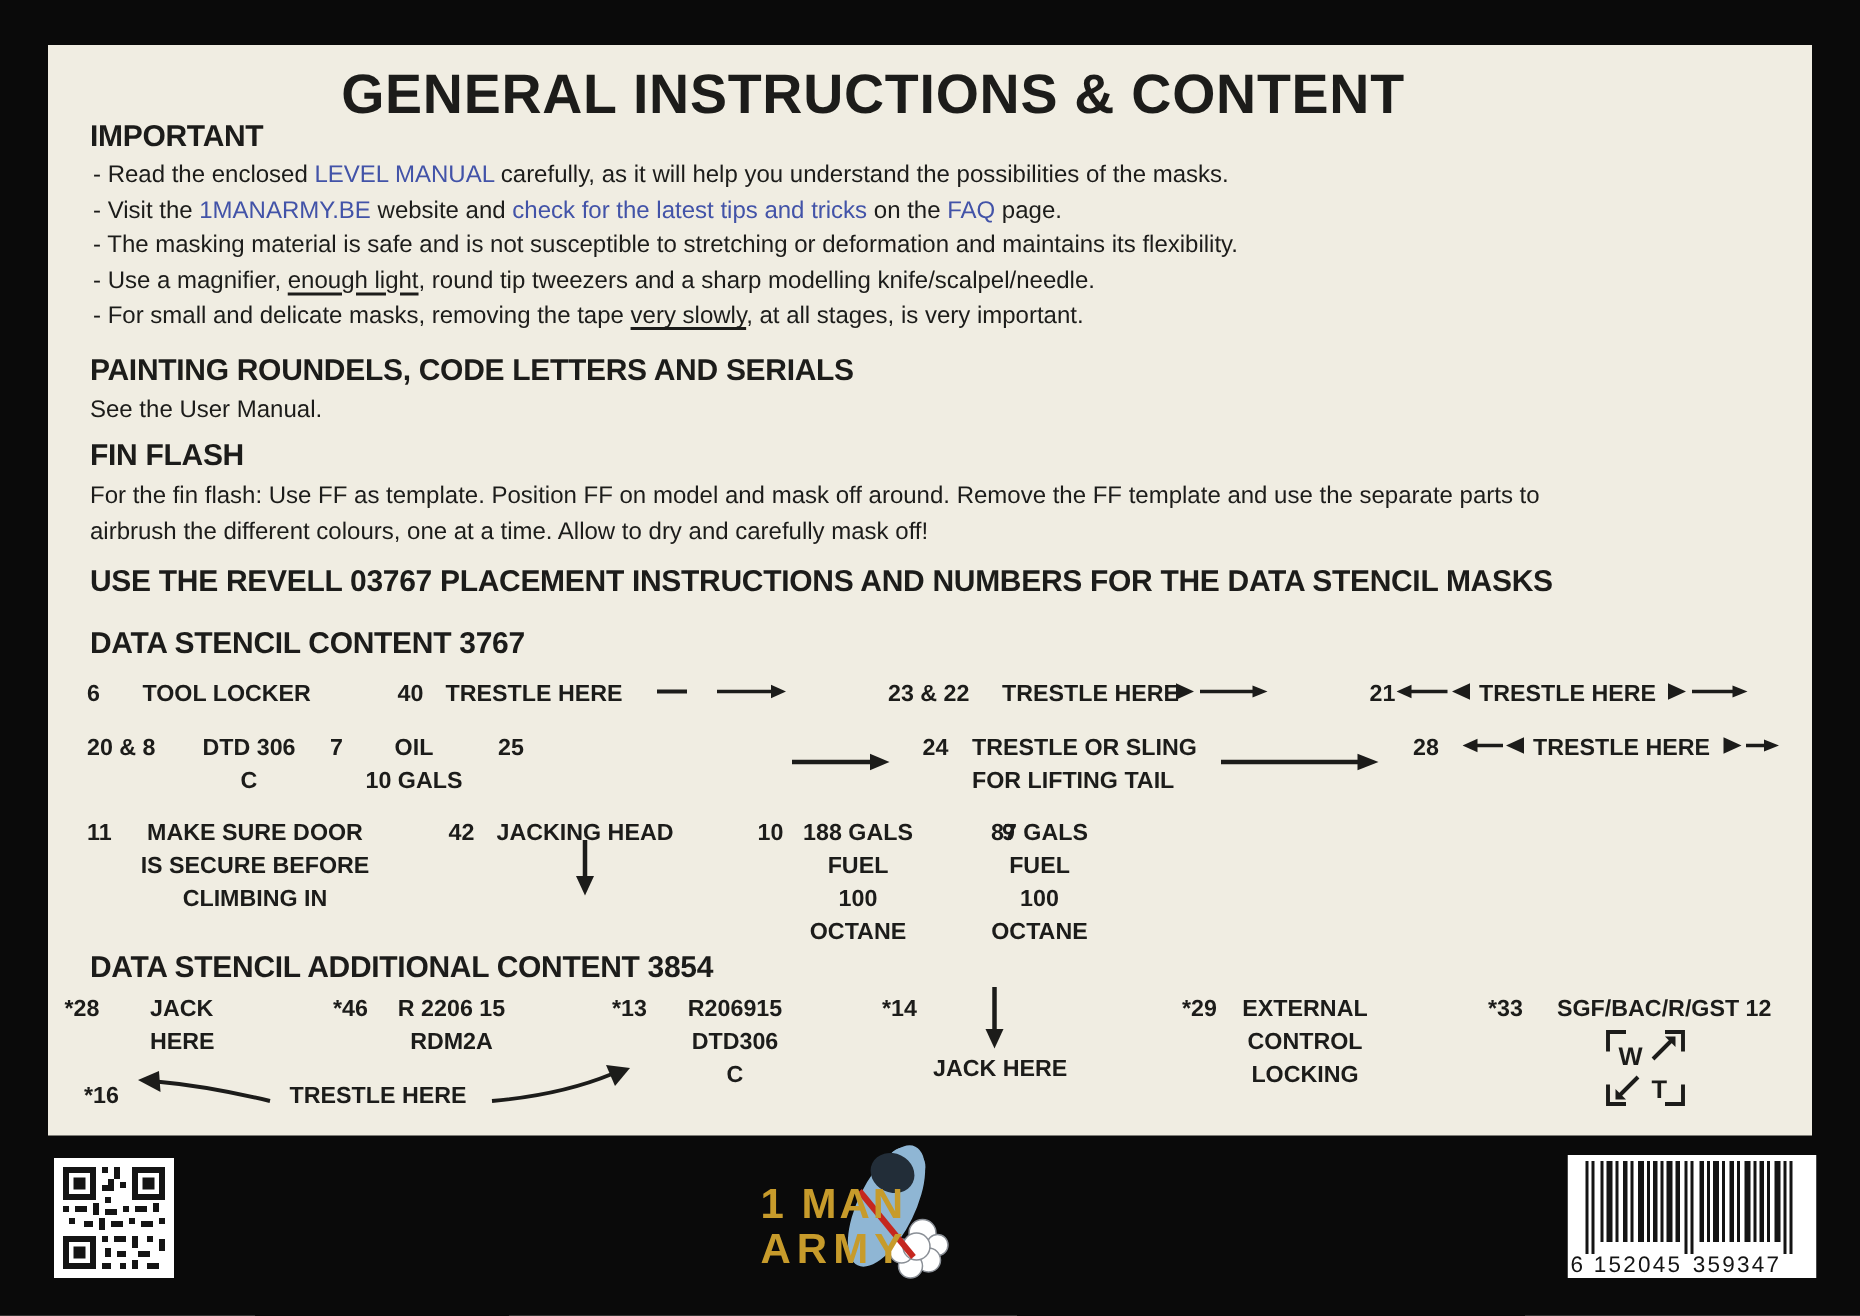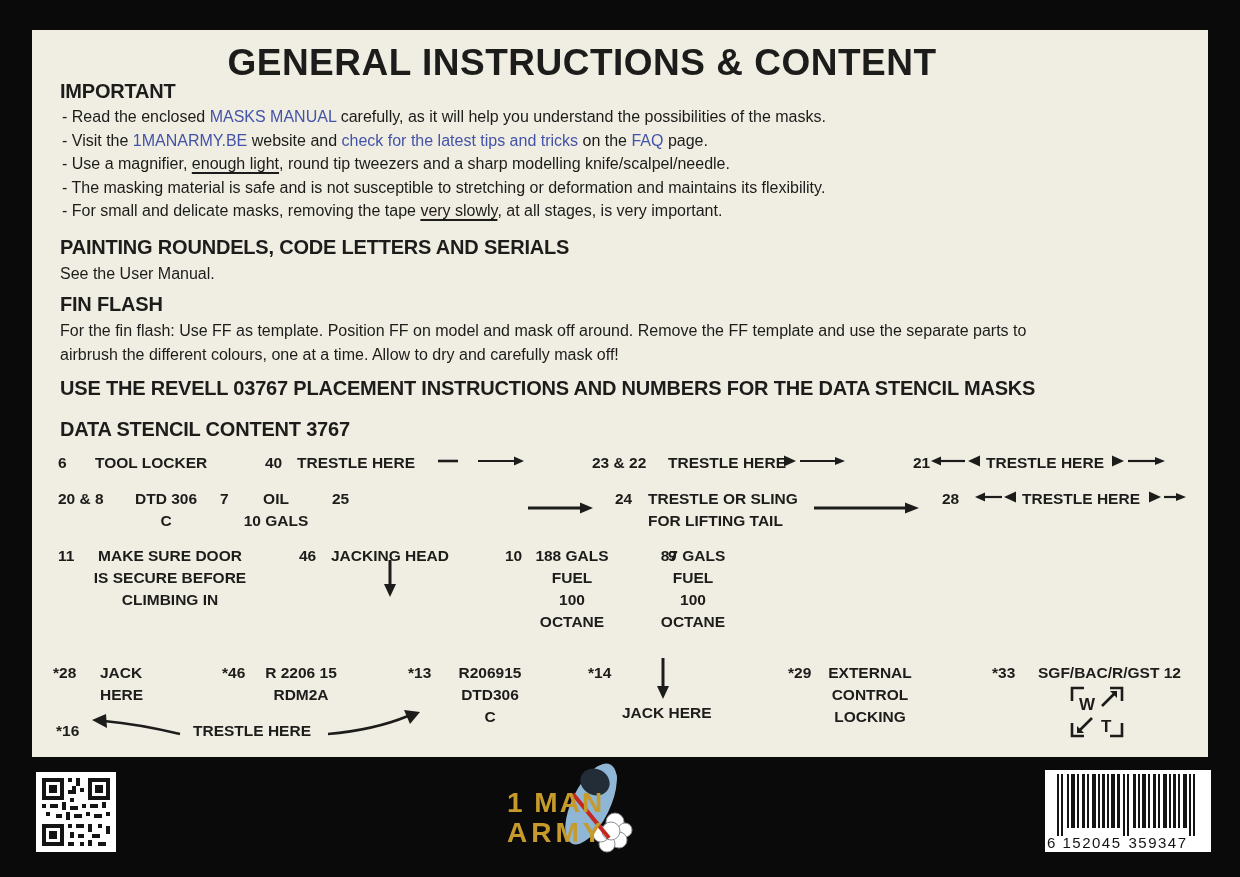--- a/index.html
+++ b/index.html
@@ -28,7 +28,7 @@
 
   <div class="h" style="left:60px;top:80px">IMPORTANT</div>
   <div class="body-text" style="left:62px;top:105px">
-    <div><span>- Read the enclosed </span><span class="blue">MASKS MANUAL</span><span> carefully, as it will help you understand the possibilities of the masks.</span></div>
+    <div><span>- Read the enclosed </span><span class="blue">LEVEL MANUAL</span><span> carefully, as it will help you understand the possibilities of the masks.</span></div>
     <div><span>- Visit the </span><span class="blue">1MANARMY.BE</span><span> website and </span><span class="blue">check for the latest tips and tricks</span><span> on the </span><span class="blue">FAQ</span><span> page.</span></div>
     <div><span>- Use a magnifier, </span><span class="und">enough light</span><span>, round tip tweezers and a sharp modelling knife/scalpel/needle.</span></div>
     <div>- The masking material is safe and is not susceptible to stretching or deformation and maintains its flexibility.</div>

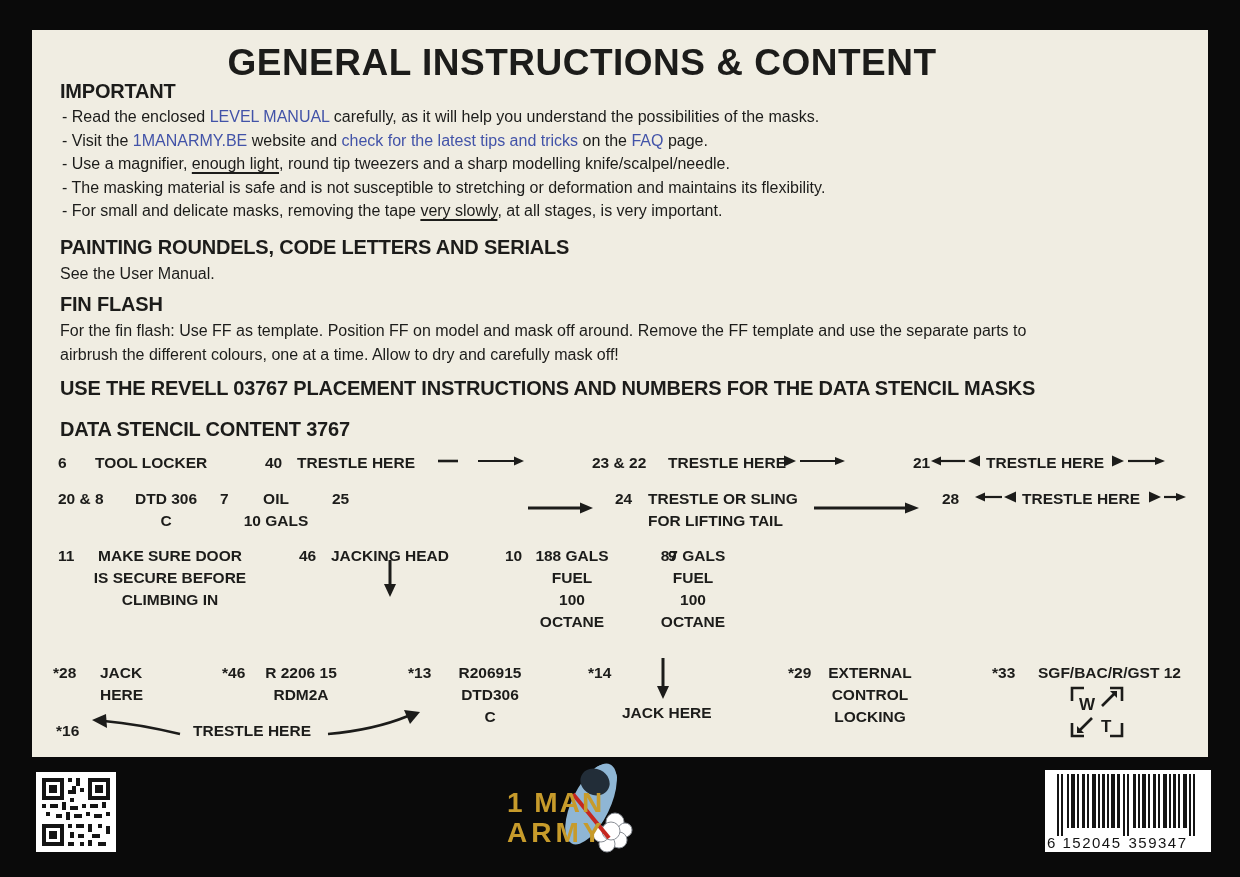--- a/index.html
+++ b/index.html
@@ -30,8 +30,8 @@
   <div class="body-text" style="left:62px;top:105px">
     <div><span>- Read the enclosed </span><span class="blue">LEVEL MANUAL</span><span> carefully, as it will help you understand the possibilities of the masks.</span></div>
     <div><span>- Visit the </span><span class="blue">1MANARMY.BE</span><span> website and </span><span class="blue">check for the latest tips and tricks</span><span> on the </span><span class="blue">FAQ</span><span> page.</span></div>
+    <div>- The masking material is safe and is not susceptible to stretching or deformation and maintains its flexibility.</div>
     <div><span>- Use a magnifier, </span><span class="und">enough light</span><span>, round tip tweezers and a sharp modelling knife/scalpel/needle.</span></div>
-    <div>- The masking material is safe and is not susceptible to stretching or deformation and maintains its flexibility.</div>
     <div><span>- For small and delicate masks, removing the tape </span><span class="und">very slowly</span><span>, at all stages, is  very important.</span></div>
   </div>
 

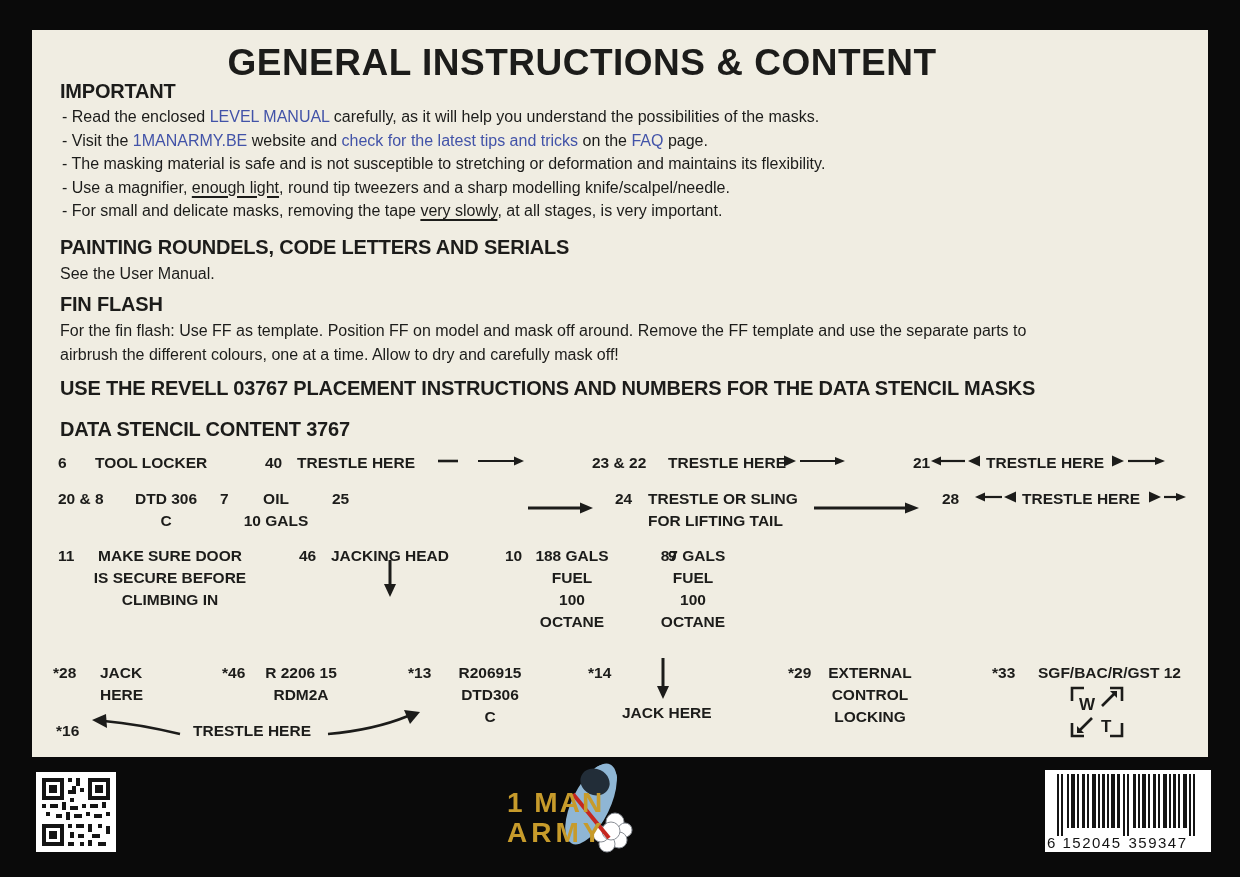--- a/index.html
+++ b/index.html
@@ -112,7 +112,7 @@
   <span class="st c" style="left:90px;top:545px;width:160px">MAKE SURE DOOR
 IS SECURE BEFORE
 CLIMBING IN</span>
-  <span class="st" style="left:299px;top:545px">46</span>
+  <span class="st" style="left:299px;top:545px">42</span>
   <span class="st" style="left:331px;top:545px">JACKING HEAD</span>
   <svg class="abs" style="left:383px;top:560px" width="14" height="38">
       <line x1="7" y1="0" x2="7" y2="26" stroke="#1c1c1a" stroke-width="3"></line>

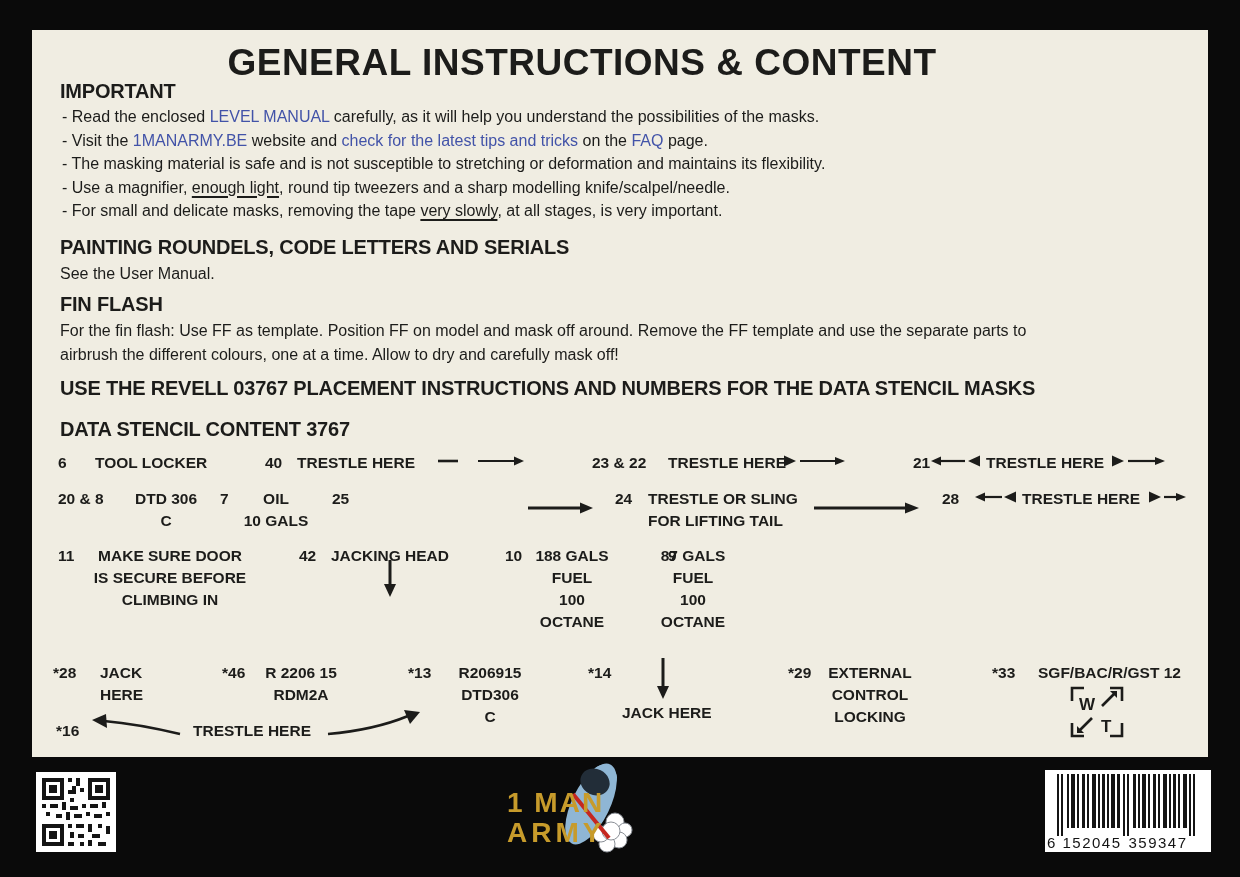--- a/index.html
+++ b/index.html
@@ -129,6 +129,7 @@
 100
 OCTANE</span>
 
+  <div class="h" style="left:60px;top:634px">DATA STENCIL ADDITIONAL CONTENT 3854</div>
 
   <span class="st" style="left:53px;top:662px">*28</span>
   <span class="st" style="left:100px;top:662px">JACK

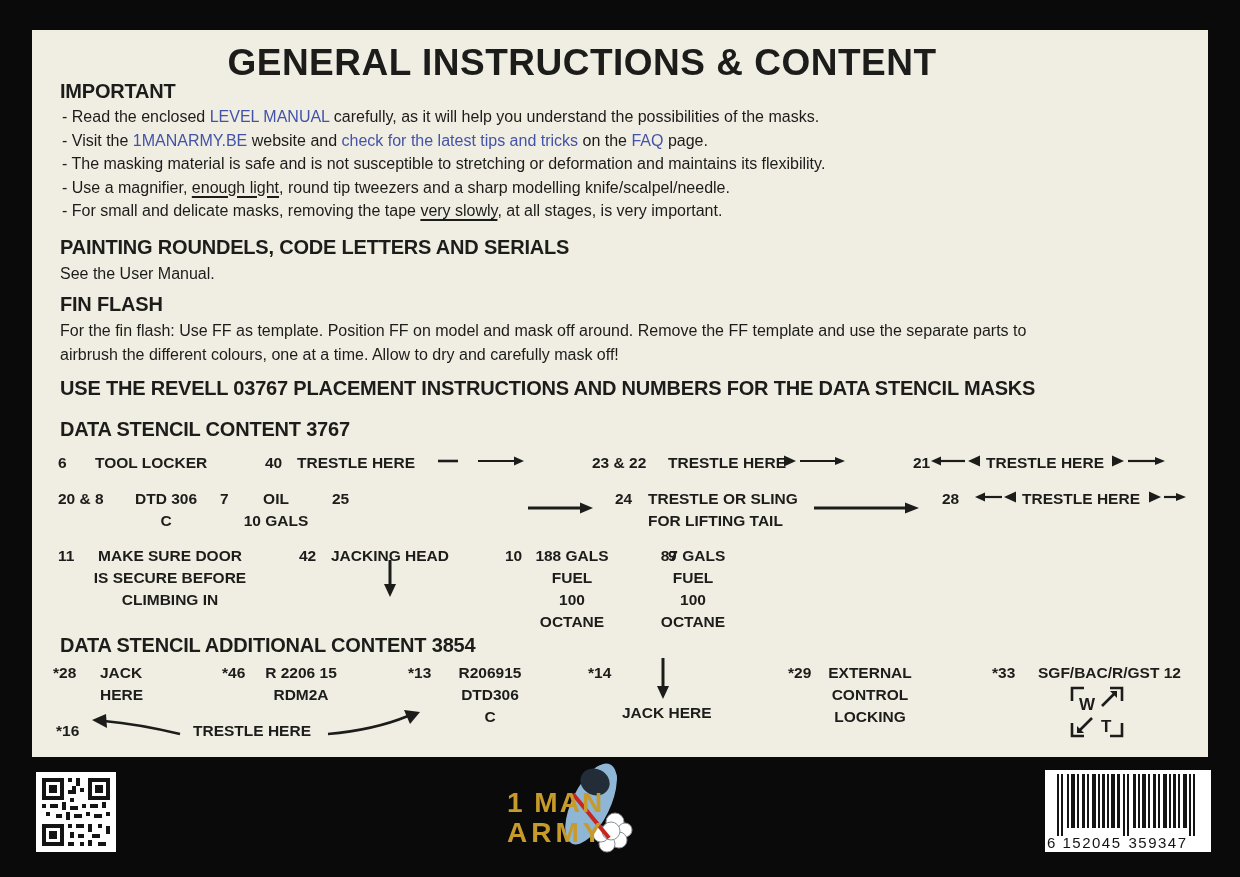--- a/index.html
+++ b/index.html
@@ -131,7 +131,7 @@
 
   <div class="h" style="left:60px;top:634px">DATA STENCIL ADDITIONAL CONTENT 3854</div>
 
-  <span class="st" style="left:53px;top:662px">*28</span>
+  <span class="st" style="left:43px;top:662px">*28</span>
   <span class="st" style="left:100px;top:662px">JACK
 HERE</span>
   <span class="st" style="left:222px;top:662px">*46</span>

